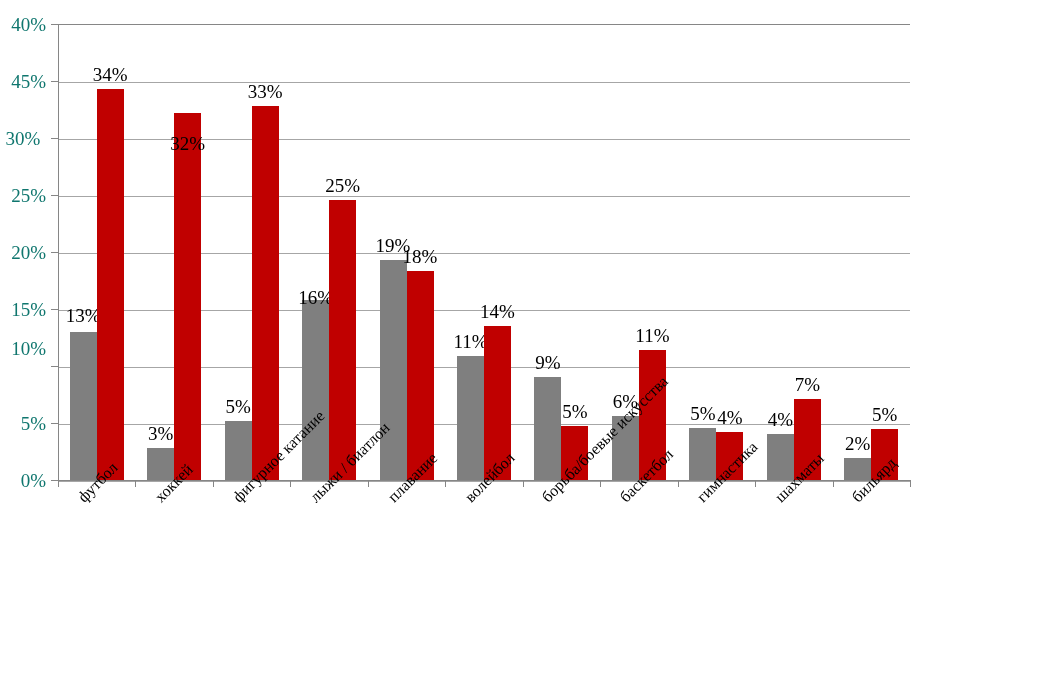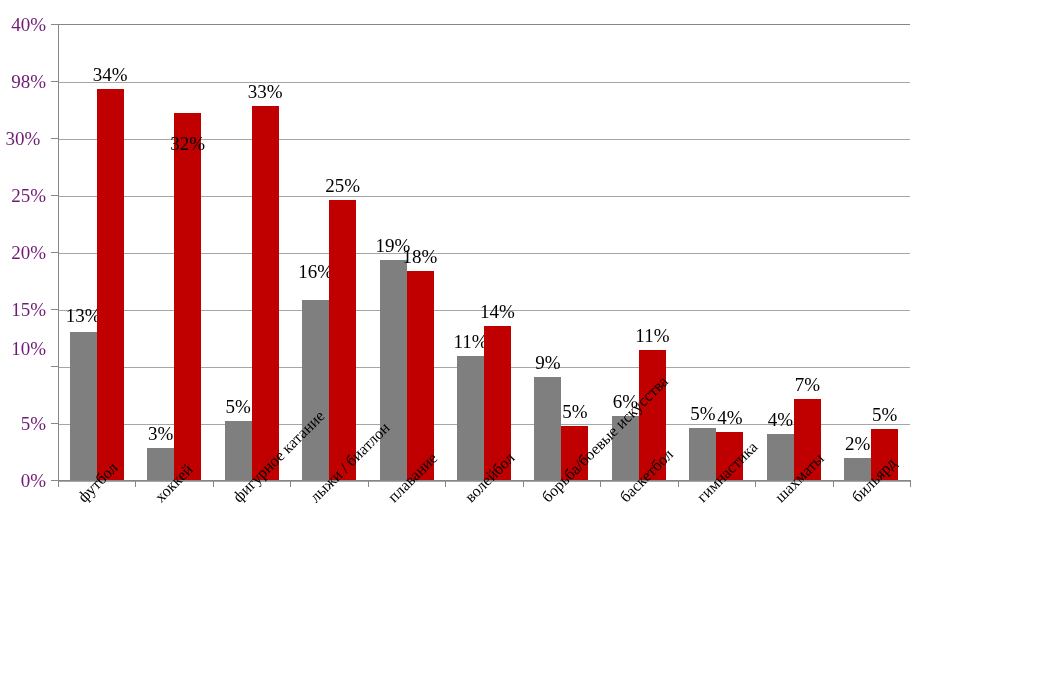--- a/index.html
+++ b/index.html
@@ -36,7 +36,7 @@
     right:1045px;           
     text-align:right;
     font-size:19px;
-    color:#701a75;
+    color:#0f766e;
     line-height:1;
     white-space:nowrap;
   }

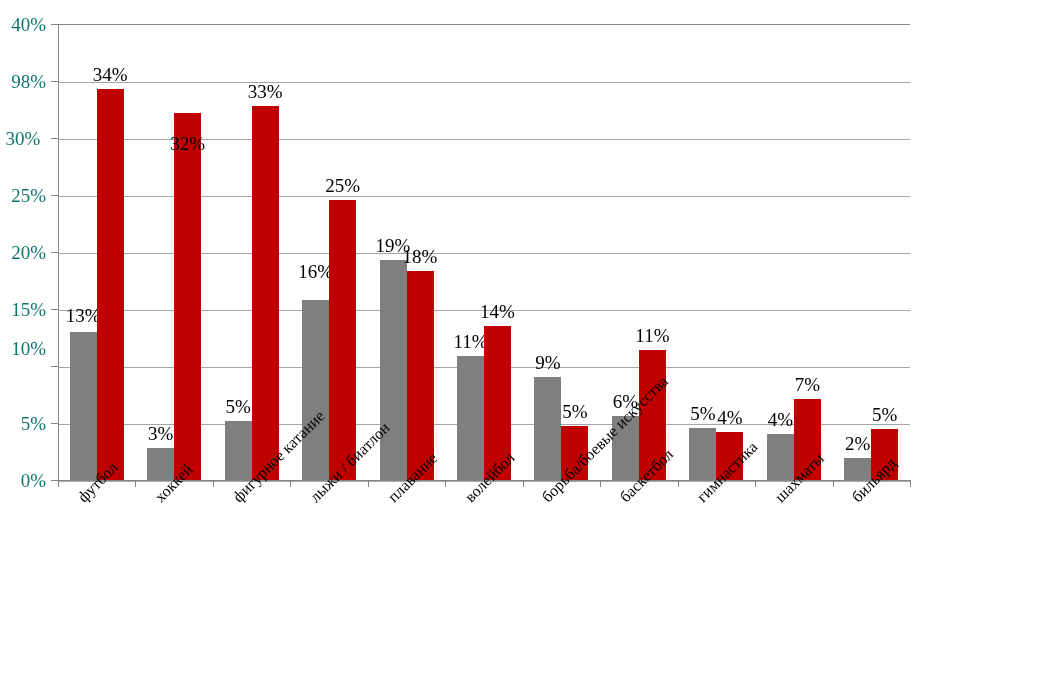--- a/index.html
+++ b/index.html
@@ -145,7 +145,7 @@
       <div class="ytick-mark" style="left: 51px; top: 195px; border-top-color: rgb(134, 134, 134);"></div>
       <div class="ytick-label" style="left: 0px; width: 46px; top: 129px; right: auto; text-align: center;">30%</div>
       <div class="ytick-mark" style="left: 51px; top: 138px; border-top-color: rgb(134, 134, 134);"></div>
-      <div class="ytick-label" style="left: 0px; width: 46px; top: 72px; right: auto;">98%</div>
+      <div class="ytick-label" style="left: 0px; width: 46px; top: 72px; right: auto;">45%</div>
       <div class="ytick-mark" style="left: 51px; top: 81px; border-top-color: rgb(134, 134, 134);"></div>
       <div class="ytick-label" style="left: 0px; width: 46px; top: 15px; right: auto;">40%</div>
       <div class="ytick-mark" style="left: 51px; top: 24px; border-top-color: rgb(134, 134, 134);"></div>

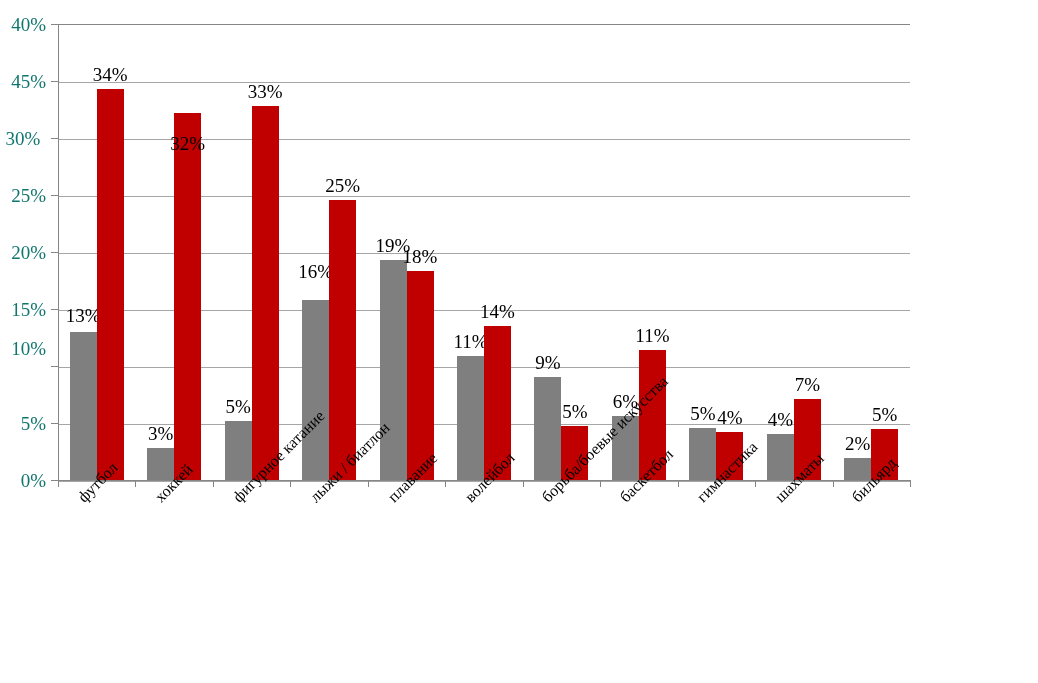--- a/index.html
+++ b/index.html
@@ -181,7 +181,7 @@
       <div class="bar series-b" title="фигурное катание — смотрю 33%" style="left: 193.636px; width: 27px; height: 373.92px; background: rgb(192, 0, 0);"></div>
       <div class="bar-label" style="width: 56px; left: 179.136px; top: 58.08px;">33%</div>
       <div class="bar series-a" title="лыжи / биатлон — занимаюсь 16%" style="left: 244.091px; width: 27px; height: 180.12px; background: rgb(127, 127, 127);"></div>
-      <div class="bar-label" style="width: 56px; left: 229.591px; top: 238px;">16%</div>
+      <div class="bar-label" style="width: 56px; left: 229.591px; top: 264px;">16%</div>
       <div class="bar series-b" title="лыжи / биатлон — смотрю 25%" style="left: 271.091px; width: 27px; height: 280.44px; background: rgb(192, 0, 0);"></div>
       <div class="bar-label" style="width: 56px; left: 256.591px; top: 151.56px;">25%</div>
       <div class="bar series-a" title="плавание — занимаюсь 19%" style="left: 321.545px; width: 27px; height: 220.02px; background: rgb(127, 127, 127);"></div>

